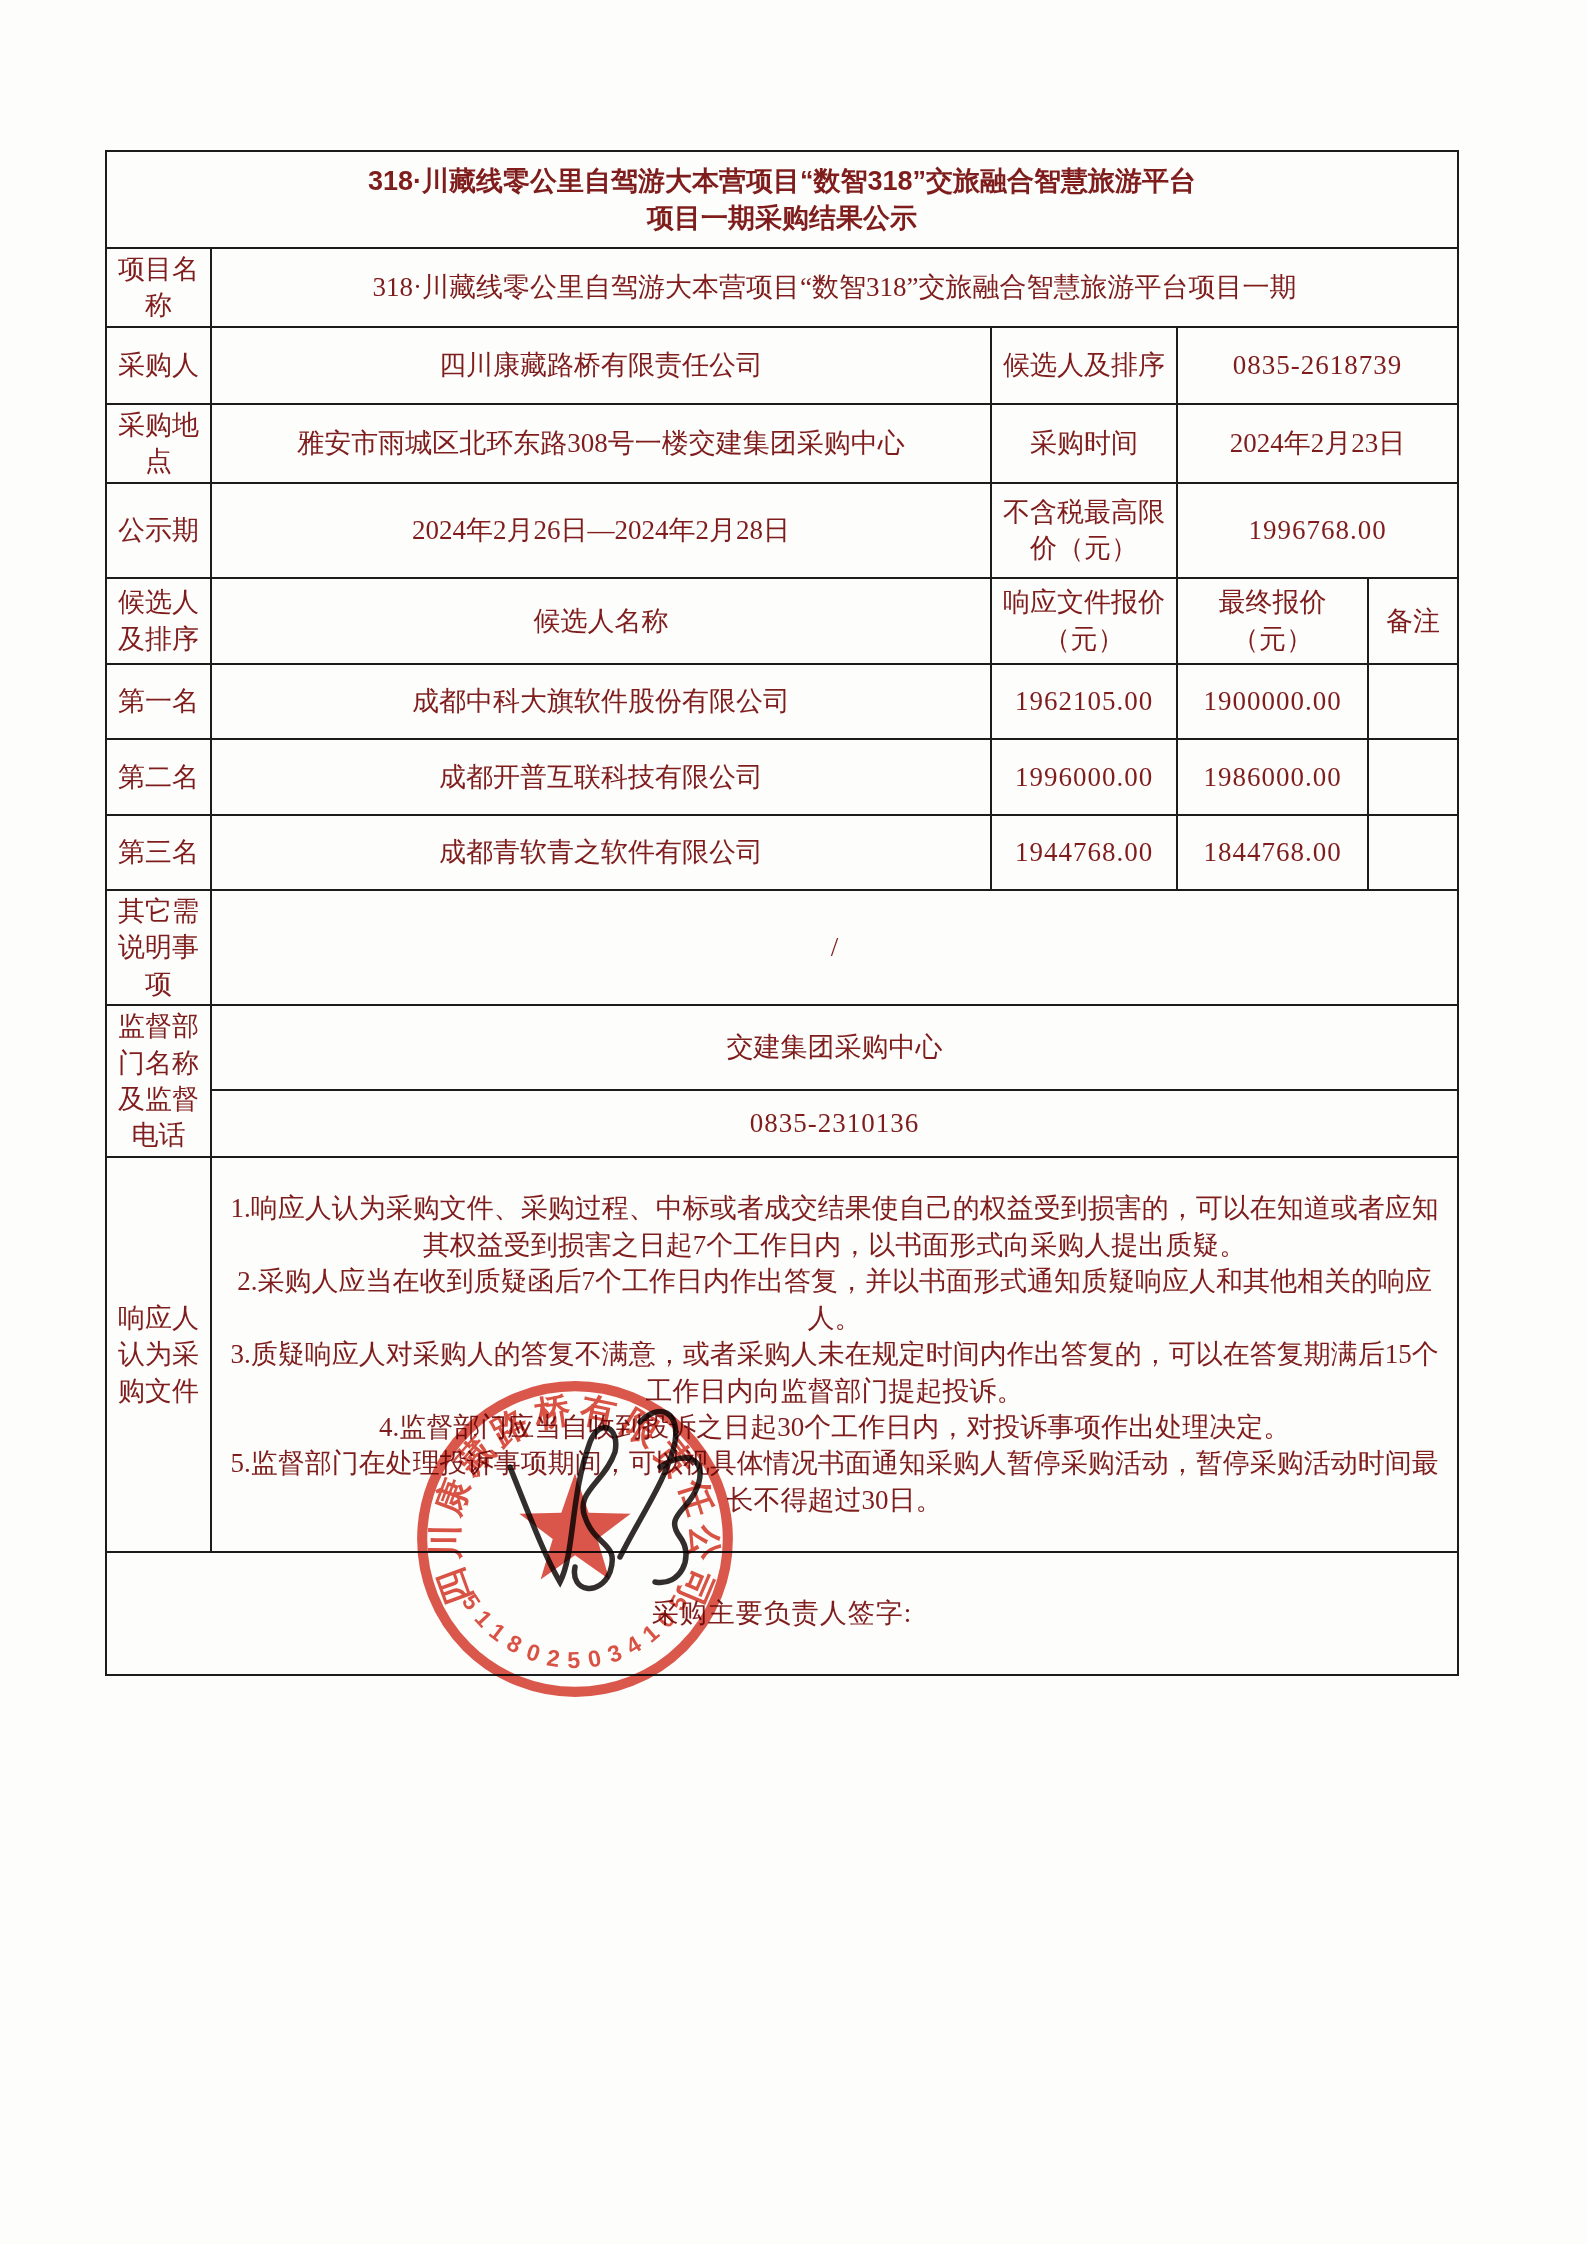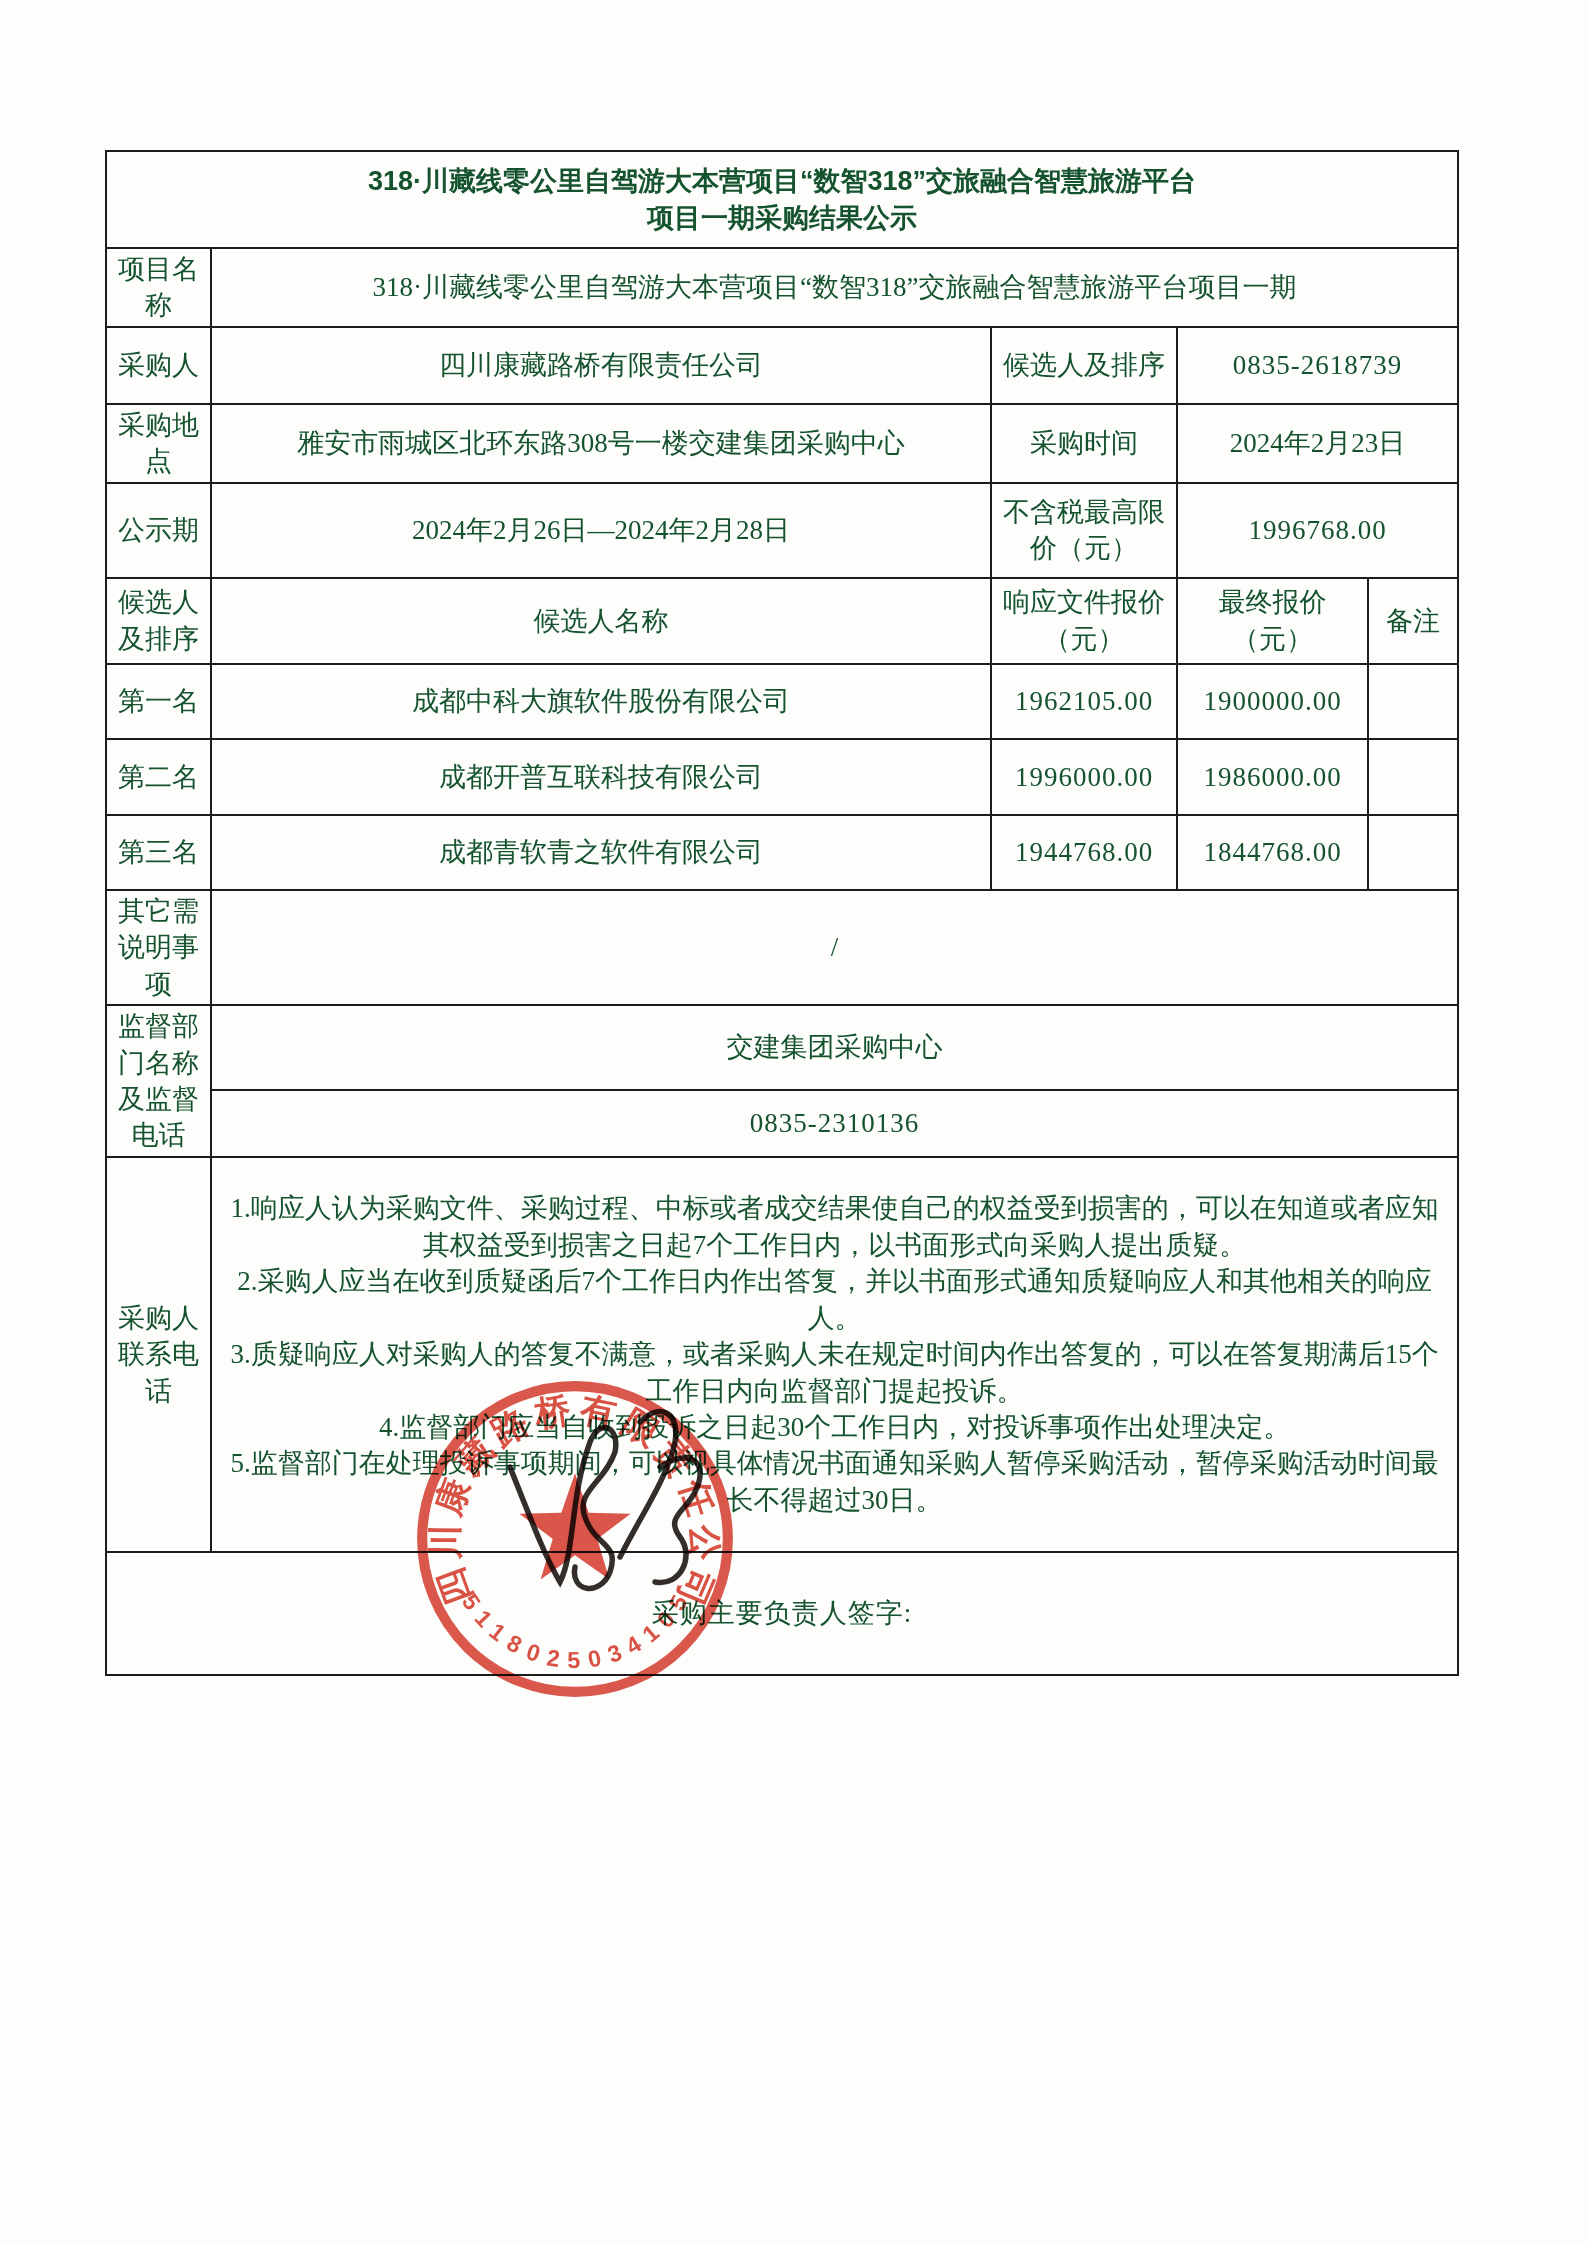--- a/index.html
+++ b/index.html
@@ -10,7 +10,7 @@
     background:#fdfdfc;
     overflow:hidden;
     font-family:"Liberation Serif","DejaVu Serif",serif;
-    color:#14532d;
+    color:#7f1d1d;
   }
   table.doc{
     position:absolute;left:105px;top:150px;

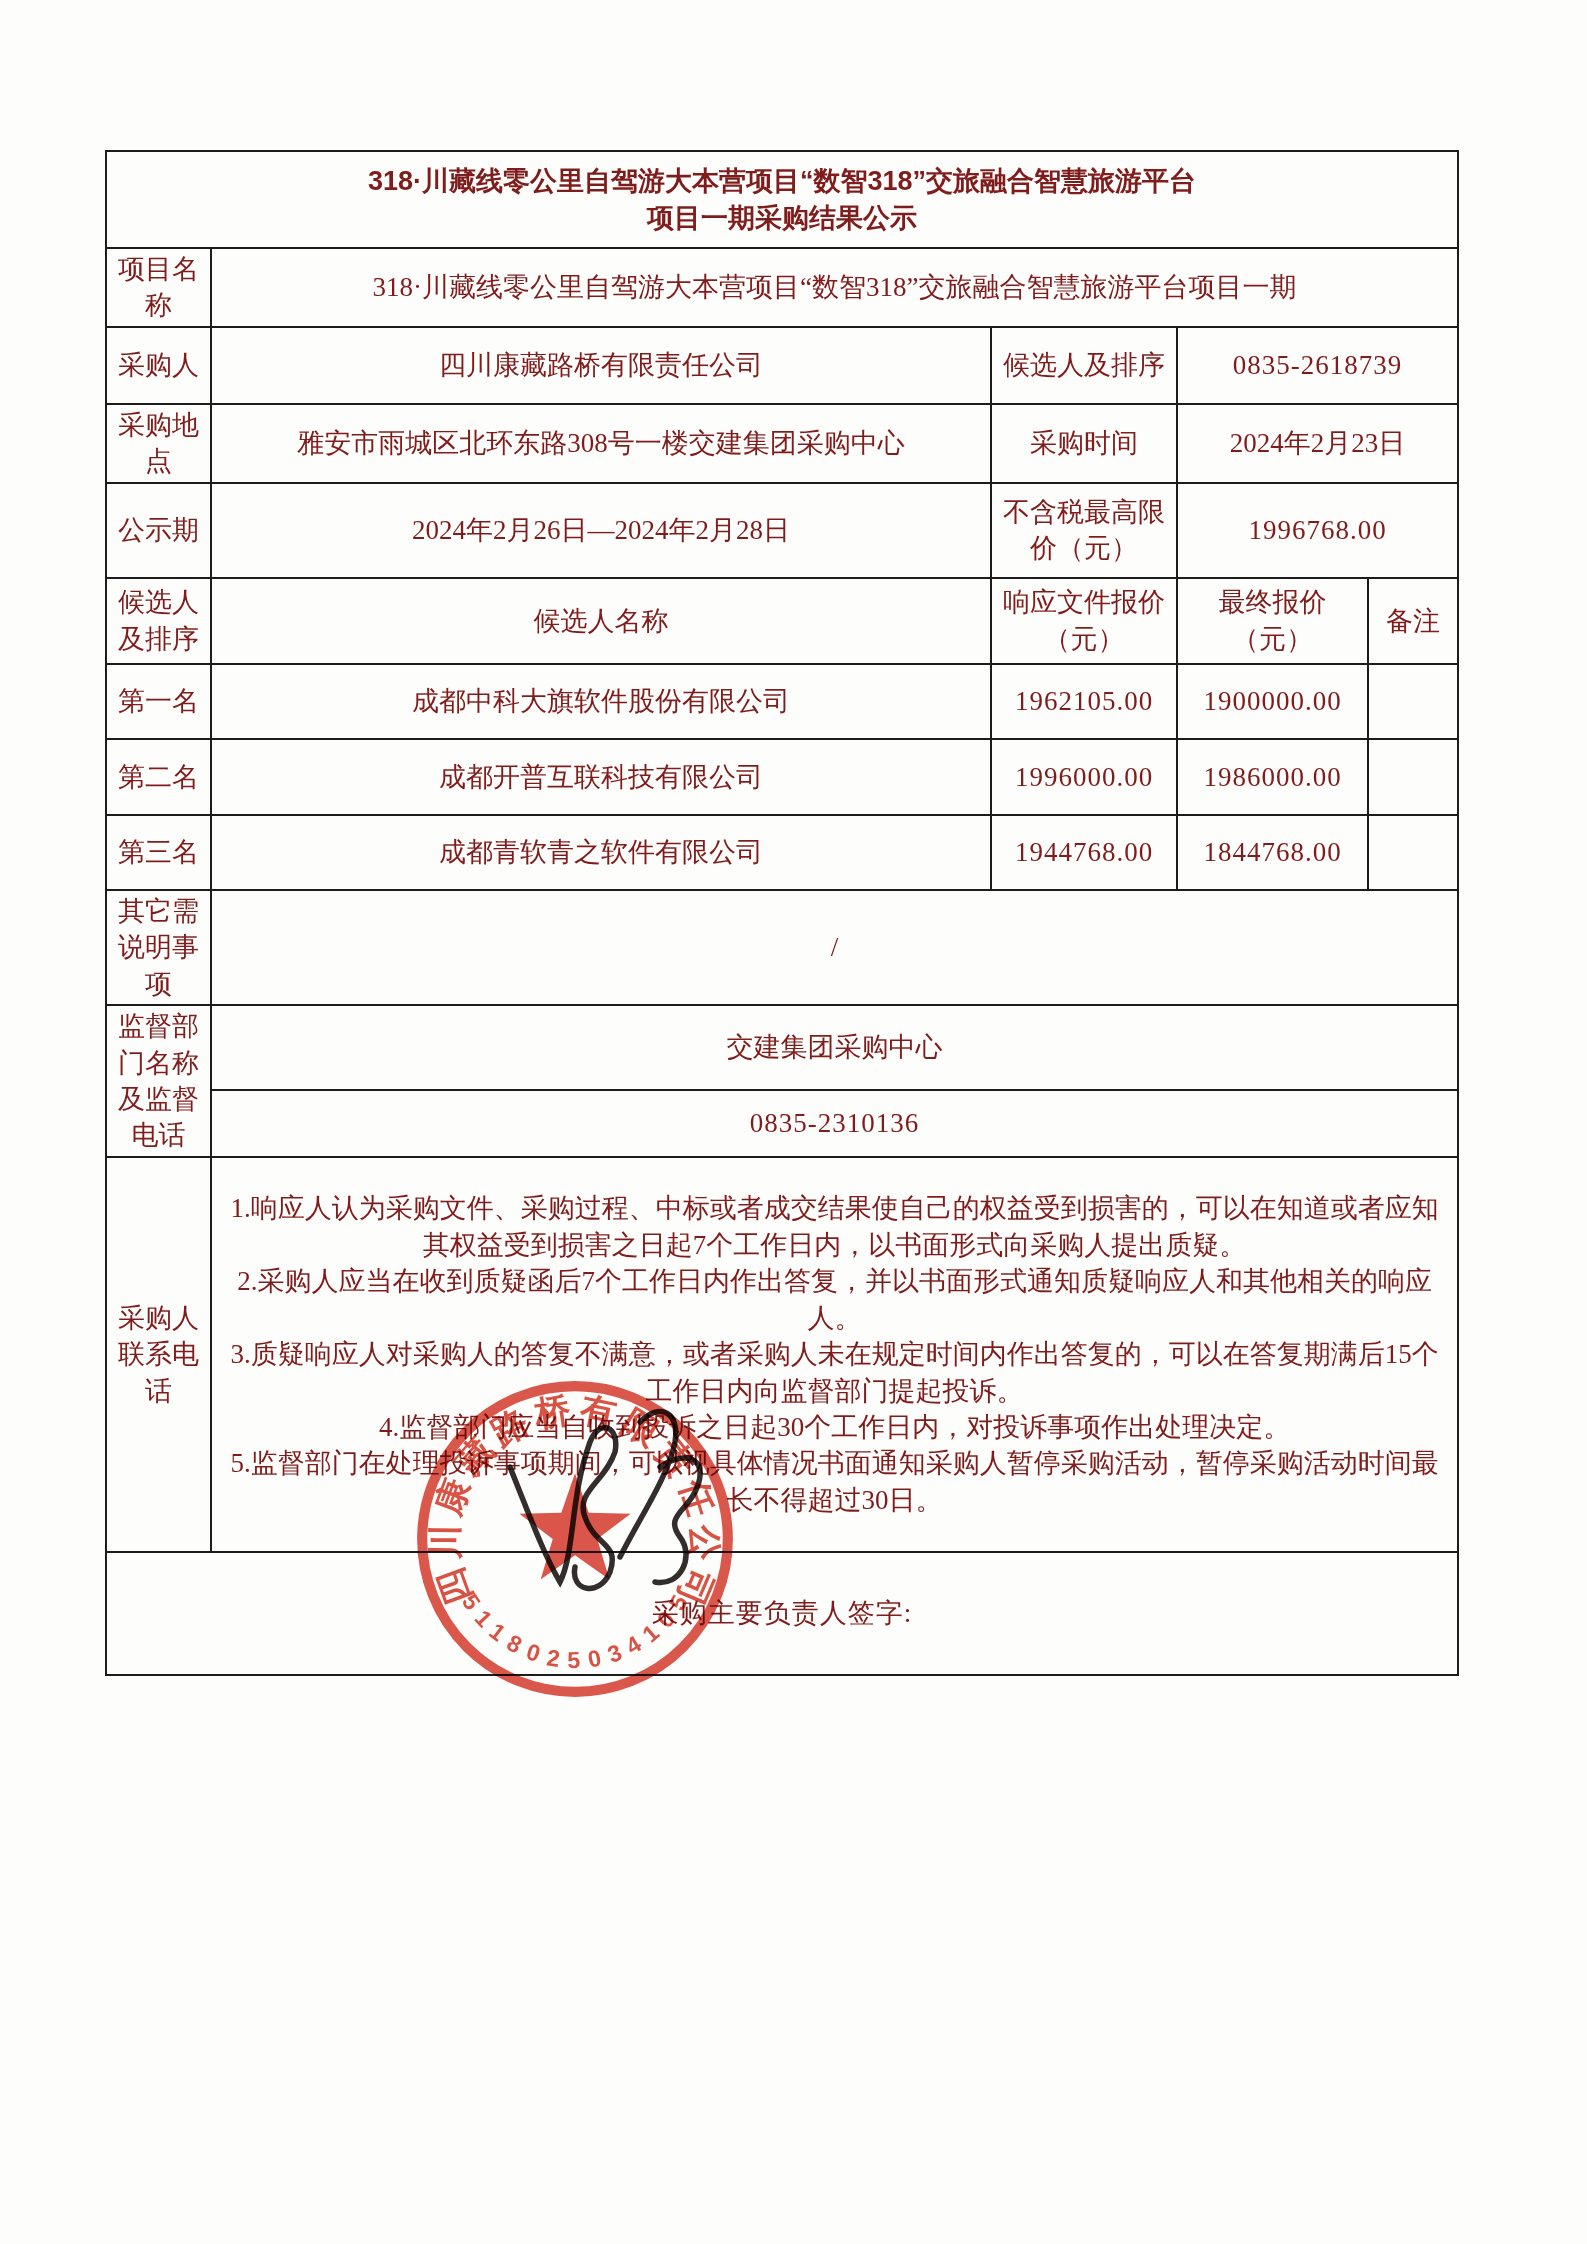--- a/index.html
+++ b/index.html
@@ -162,7 +162,7 @@
     </tr>
 
     <tr style="height:395px">
-      <td class="lbl">采购人联系电话</td>
+      <td class="lbl">响应人认为采购文件</td>
       <td colspan="4" class="notes">
         <p>1.响应人认为采购文件、采购过程、中标或者成交结果使自己的权益受到损害的，可以在知道或者应知其权益受到损害之日起7个工作日内，以书面形式向采购人提出质疑。</p>
         <p>2.采购人应当在收到质疑函后7个工作日内作出答复，并以书面形式通知质疑响应人和其他相关的响应人。</p>

